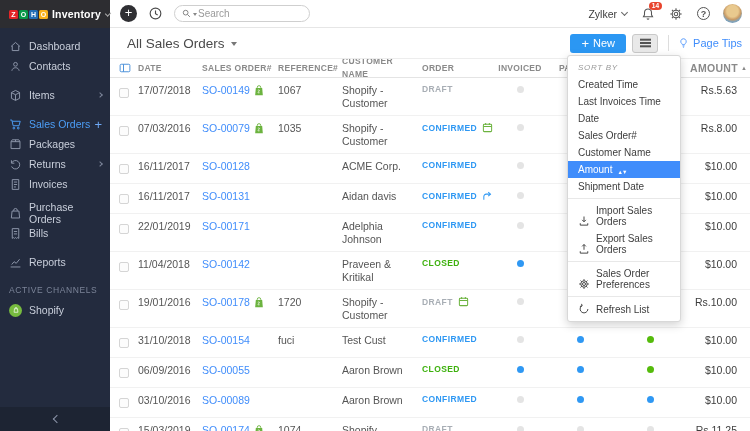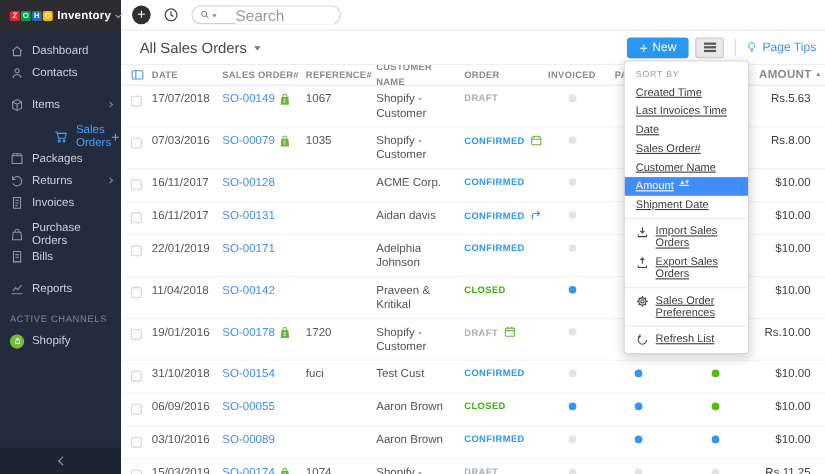--- a/index.html
+++ b/index.html
@@ -48,7 +48,7 @@
   .search-box svg { width:9px; height:9px; color:#777; flex:none; }
   .search-caret { width:0; height:0; border-left:2.5px solid transparent; border-right:2.5px solid transparent;
     border-top:3px solid #888; margin:1px 0 0 2px; flex:none; }
-  .search-input { border:none; outline:none; font-size:14px; color:#333; margin-left:17px; width:90px;
+  .search-input { border:none; outline:none; font-size:10px; color:#333; margin-left:1px; width:90px;
     font-family:"Liberation Sans", sans-serif; }
   .search-input::placeholder { color:#9a9a9a; }
   .topbar-right { margin-left:auto; display:flex; align-items:center; padding-right:8px; }

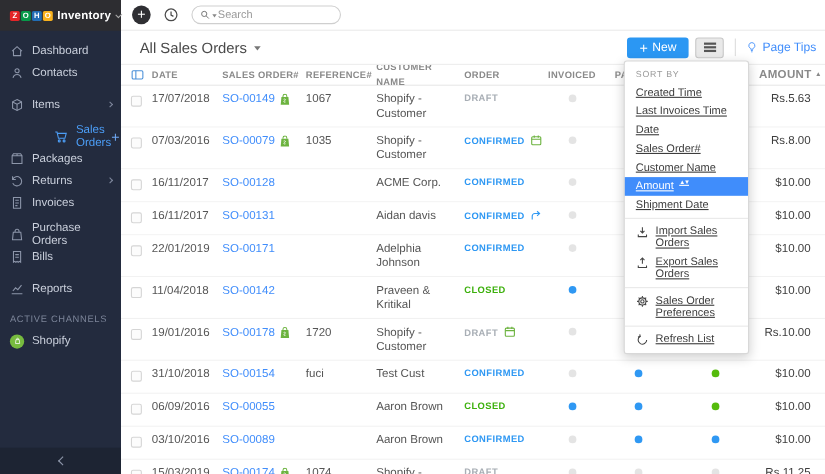--- a/index.html
+++ b/index.html
@@ -281,6 +281,30 @@
       <span class="search-caret"></span>
       <input class="search-input" type="text" placeholder="Search" style="">
     </div>
+    <div class="topbar-right">
+      <div class="org-select">
+        <span>Zylker</span>
+        <span class="org-caret"></span>
+      </div>
+      <div class="icon-btn">
+        <svg width="14" height="14" viewBox="0 0 16 16" fill="none" stroke="currentColor" stroke-width="1.2">
+            <path d="M8 2.2a4 4 0 014 4V9l1.2 2.2H2.8L4 9V6.2a4 4 0 014-4z"></path>
+            <path d="M6.8 13.2a1.3 1.3 0 002.4 0"></path>
+          </svg>
+        <span class="badge">14</span>
+      </div>
+      <div class="icon-btn">
+        <svg width="14" height="14" viewBox="0 0 16 16" fill="none" stroke="currentColor" stroke-width="1.2">
+            <circle cx="8" cy="8" r="2"></circle>
+            <circle cx="8" cy="8" r="4.3"></circle>
+            <path d="M8 1.5v2.2M8 12.3v2.2M1.5 8h2.2M12.3 8h2.2M3.4 3.4L5 5M11 11l1.6 1.6M12.6 3.4L11 5M5 11l-1.6 1.6"></path>
+          </svg>
+      </div>
+      <div class="icon-btn">
+        <span class="help-circle">?</span>
+      </div>
+      <div class="avatar"></div>
+    </div>
   </div>
 
   <div class="page-header">

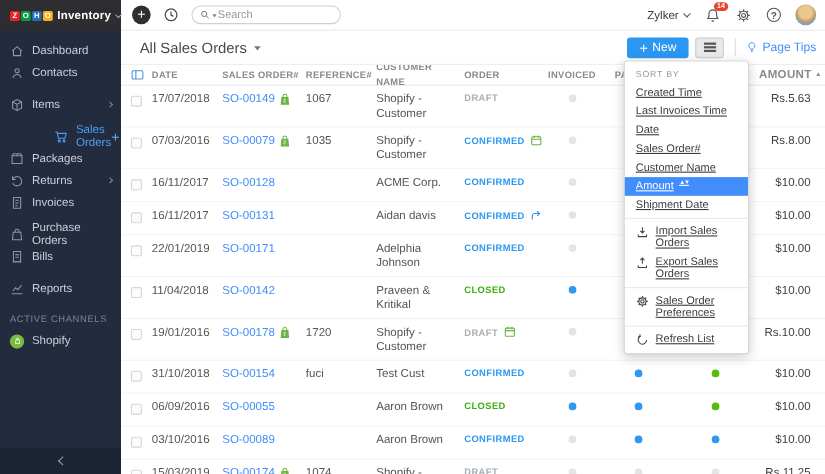--- a/index.html
+++ b/index.html
@@ -120,7 +120,7 @@
   .dropdown { position:absolute; left:567px; top:55px; width:114px; background:#fff;
     border:1px solid #d8d8d8; border-radius:3px; box-shadow:0 3px 10px rgba(0,0,0,.18); z-index:60;
     padding:5px 0 3px; }
-  .menu-header { font-size:8px; color:#9a9a9a; letter-spacing:.7px; padding:2px 10px 4px; }
+  .menu-header { font-size:8px; color:#9a9a9a; letter-spacing:.7px; padding:2px 10px 4px;font-style:italic; }
   .menu-item { font-size:10px; color:#3d3d3d; padding:3px 10px; cursor:pointer; display:flex; align-items:flex-start;text-decoration:underline; }
   .menu-item.selected { background:#408dfb; color:#fff; }
   .sort-arrows { margin-left:5px; font-size:5.5px; letter-spacing:-1px; line-height:1; }

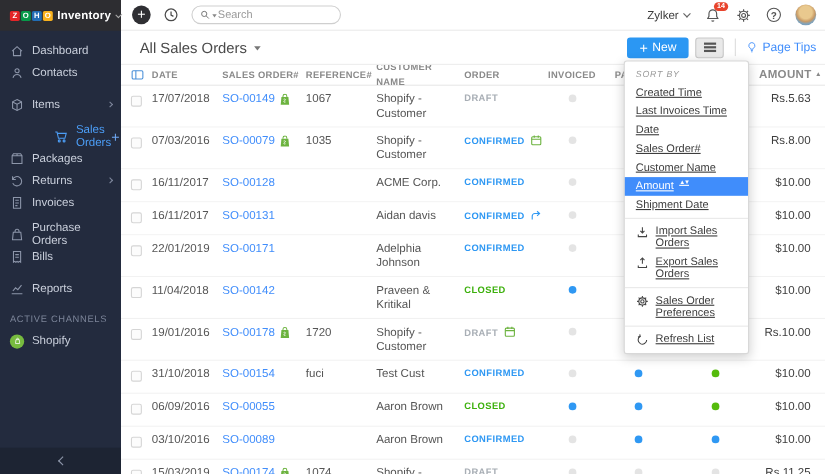--- a/index.html
+++ b/index.html
@@ -121,7 +121,7 @@
     border:1px solid #d8d8d8; border-radius:3px; box-shadow:0 3px 10px rgba(0,0,0,.18); z-index:60;
     padding:5px 0 3px; }
   .menu-header { font-size:8px; color:#9a9a9a; letter-spacing:.7px; padding:2px 10px 4px;font-style:italic; }
-  .menu-item { font-size:10px; color:#3d3d3d; padding:3px 10px; cursor:pointer; display:flex; align-items:flex-start;text-decoration:underline; }
+  .menu-item { font-size:10px; color:#3d3d3d; padding:3px 10px; cursor:pointer; display:flex; align-items:flex-end; }
   .menu-item.selected { background:#408dfb; color:#fff; }
   .sort-arrows { margin-left:5px; font-size:5.5px; letter-spacing:-1px; line-height:1; }
   .menu-divider { height:1px; background:#e8e8e8; margin:3px 0; }

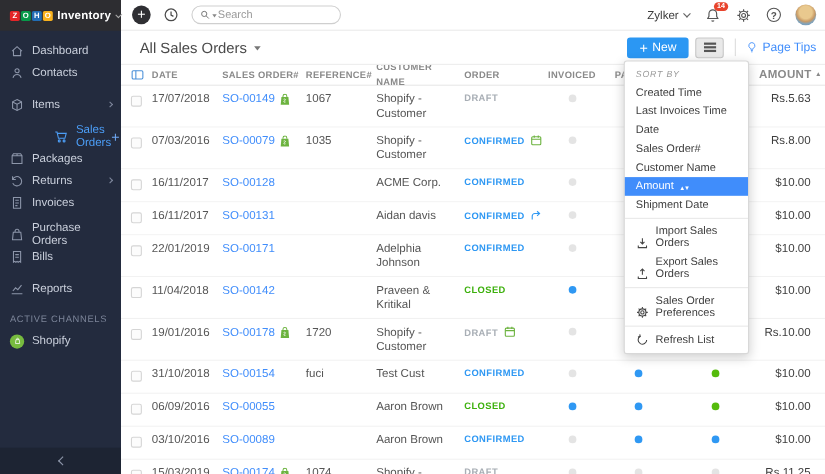--- a/index.html
+++ b/index.html
@@ -22,7 +22,7 @@
     font-size:10.5px; cursor:pointer; }
   .nav-item .ico { width:13px; height:13px; margin-right:7px; color:#8d96aa; flex:none; display:flex; align-items:center; }
   .nav-item svg { width:13px; height:13px; }
-  .nav-item.active { color:#4c9ef7;margin-left:40px; }
+  .nav-item.active { color:#4c9ef7; }
   .nav-item.active .ico { color:#4c9ef7; }
   .nav-spacer { flex:1; }
   .nav-sub { width:4px; height:4px; border-right:1.1px solid #7d869b; border-top:1.1px solid #7d869b;

